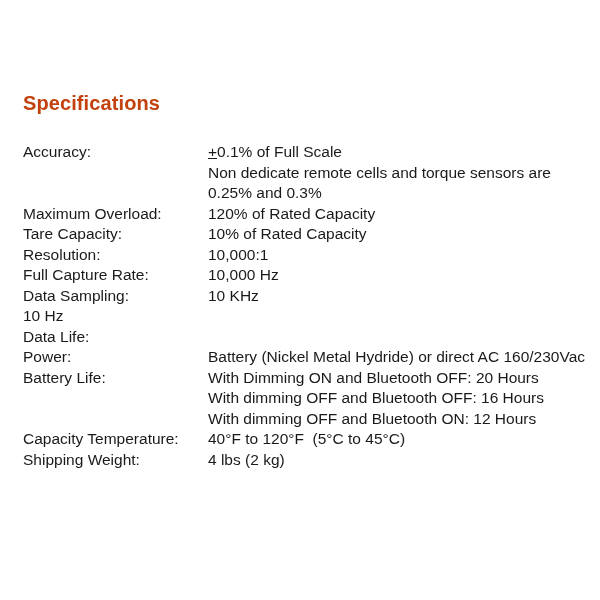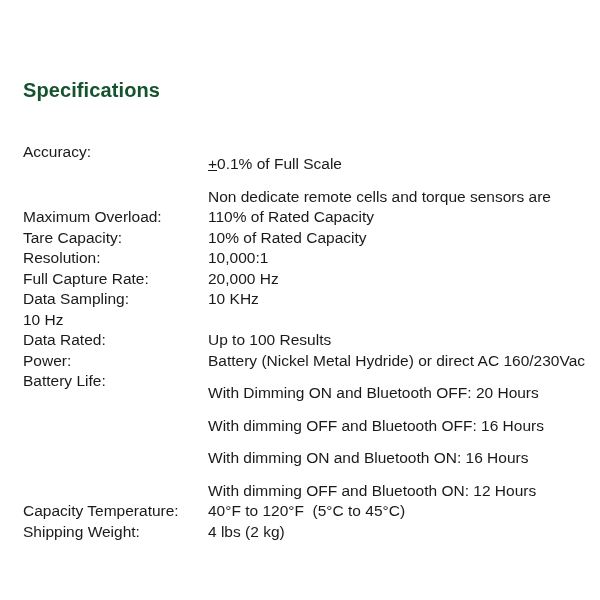--- a/index.html
+++ b/index.html
@@ -5,8 +5,8 @@
     html, body { margin: 0; padding: 0; background: #ffffff; }
     body { width: 600px; height: 600px; position: relative; overflow: hidden;
       font-family: "Liberation Sans", sans-serif; color: #1a1a1a; }
-    .title { position: absolute; left: 23px; top: 79px; font-size: 20px; font-weight: bold;
-      color: #14532d; letter-spacing: 0.1px; }
+    .title { position: absolute; left: 23px; top: 92px; font-size: 20px; font-weight: bold;
+      color: #c2410c; letter-spacing: 0.1px; }
     .specs { position: absolute; left: 23px; top: 142px; font-size: 15.5px; line-height: 20.5px; }
     .row { display: flex; }
     .label { width: 185px; flex: none; white-space: nowrap; }

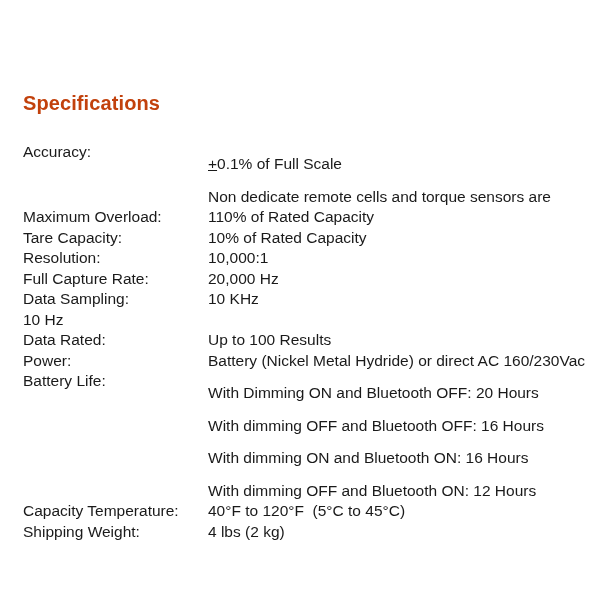--- a/index.html
+++ b/index.html
@@ -11,7 +11,7 @@
     .row { display: flex; }
     .label { width: 185px; flex: none; white-space: nowrap; }
     .values { white-space: nowrap; }
-    .line { display: block; margin-top: 12px; }
+    .line { display: block; }
     .pm { text-decoration: underline; }
   </style>
 </head>

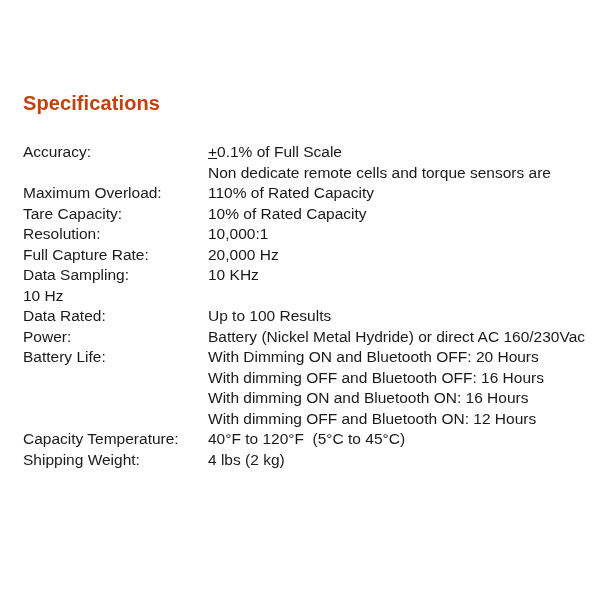--- a/index.html
+++ b/index.html
@@ -25,6 +25,7 @@
     <div class="values">
       <span class="line"><span class="pm">+</span><span>0.1% of Full Scale</span></span>
       <span class="line">Non dedicate remote cells and torque sensors are</span>
+      <span class="line">0.25% and 0.3%</span>
     </div>
   </div>
   <div class="row">

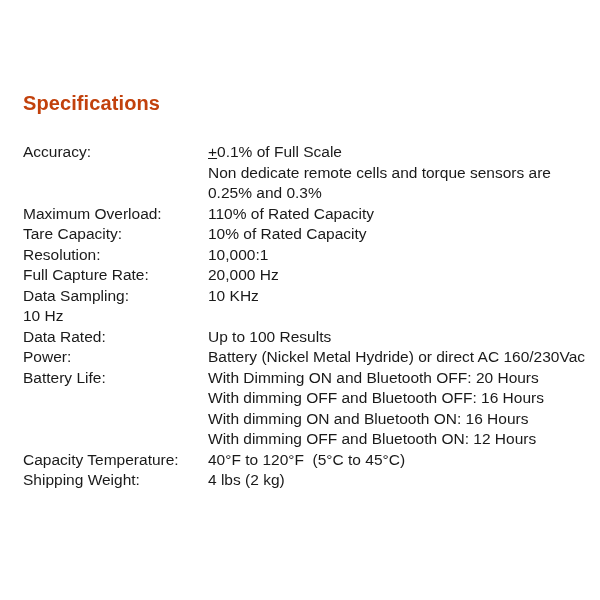--- a/index.html
+++ b/index.html
@@ -30,7 +30,7 @@
   </div>
   <div class="row">
     <div class="label">Maximum Overload:</div>
-    <div class="values">110% of Rated Capacity</div>
+    <div class="values">120% of Rated Capacity</div>
   </div>
   <div class="row">
     <div class="label">Tare Capacity:</div>

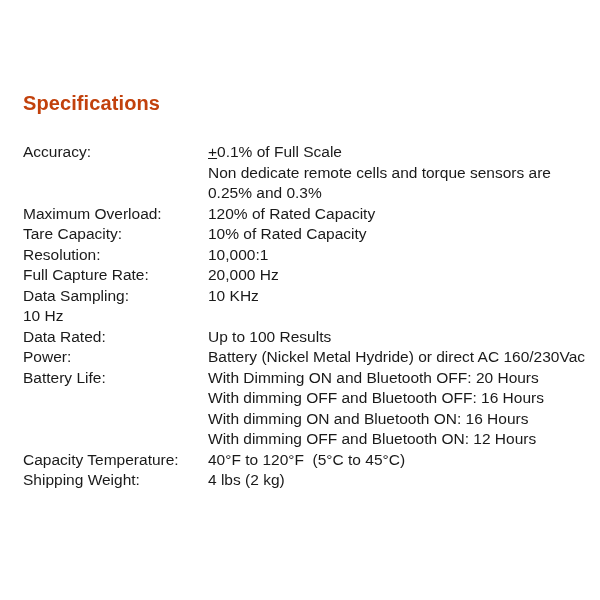--- a/index.html
+++ b/index.html
@@ -42,7 +42,7 @@
   </div>
   <div class="row">
     <div class="label">Full Capture Rate:</div>
-    <div class="values">20,000 Hz</div>
+    <div class="values">10,000 Hz</div>
   </div>
   <div class="row">
     <div class="label">Data Sampling:</div>

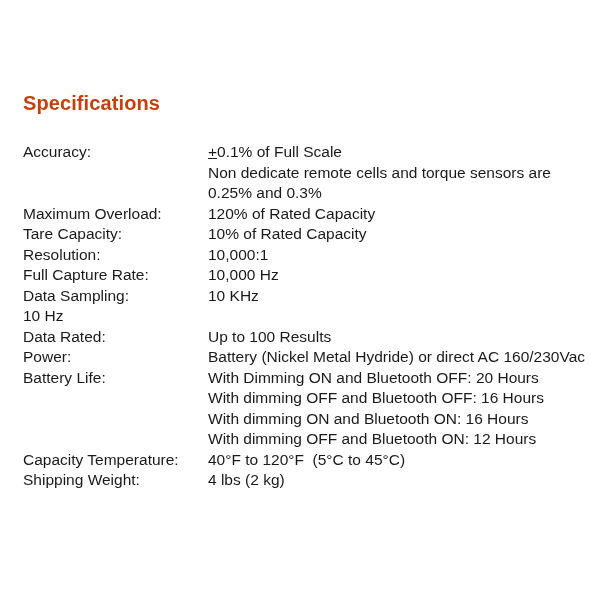--- a/index.html
+++ b/index.html
@@ -52,7 +52,7 @@
     <div class="values">10 Hz</div>
   </div>
   <div class="row">
-    <div class="label">Data Rated:</div>
+    <div class="label">Data Life:</div>
     <div class="values">Up to 100 Results</div>
   </div>
   <div class="row">

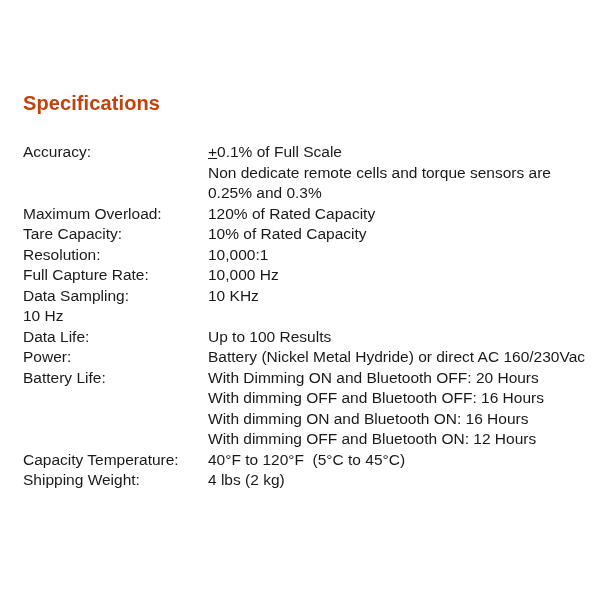--- a/index.html
+++ b/index.html
@@ -53,7 +53,6 @@
   </div>
   <div class="row">
     <div class="label">Data Life:</div>
-    <div class="values">Up to 100 Results</div>
   </div>
   <div class="row">
     <div class="label">Power:</div>

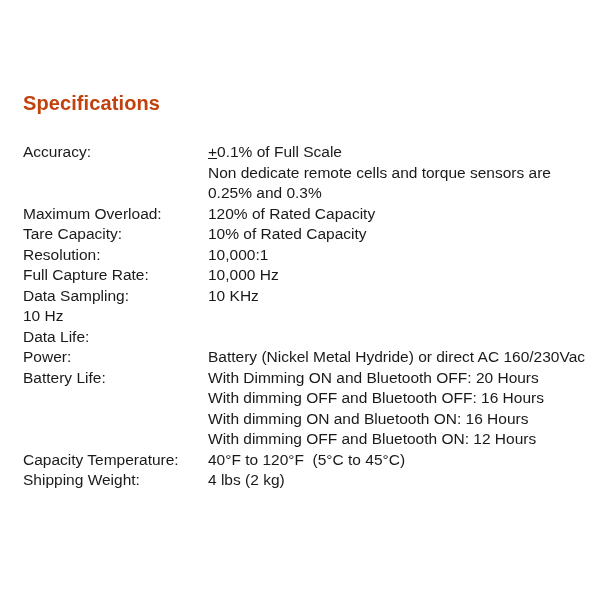--- a/index.html
+++ b/index.html
@@ -63,7 +63,6 @@
     <div class="values">
       <span class="line">With Dimming ON and Bluetooth OFF: 20 Hours</span>
       <span class="line">With dimming OFF and Bluetooth OFF: 16 Hours</span>
-      <span class="line">With dimming ON and Bluetooth ON: 16 Hours</span>
       <span class="line">With dimming OFF and Bluetooth ON: 12 Hours</span>
     </div>
   </div>

